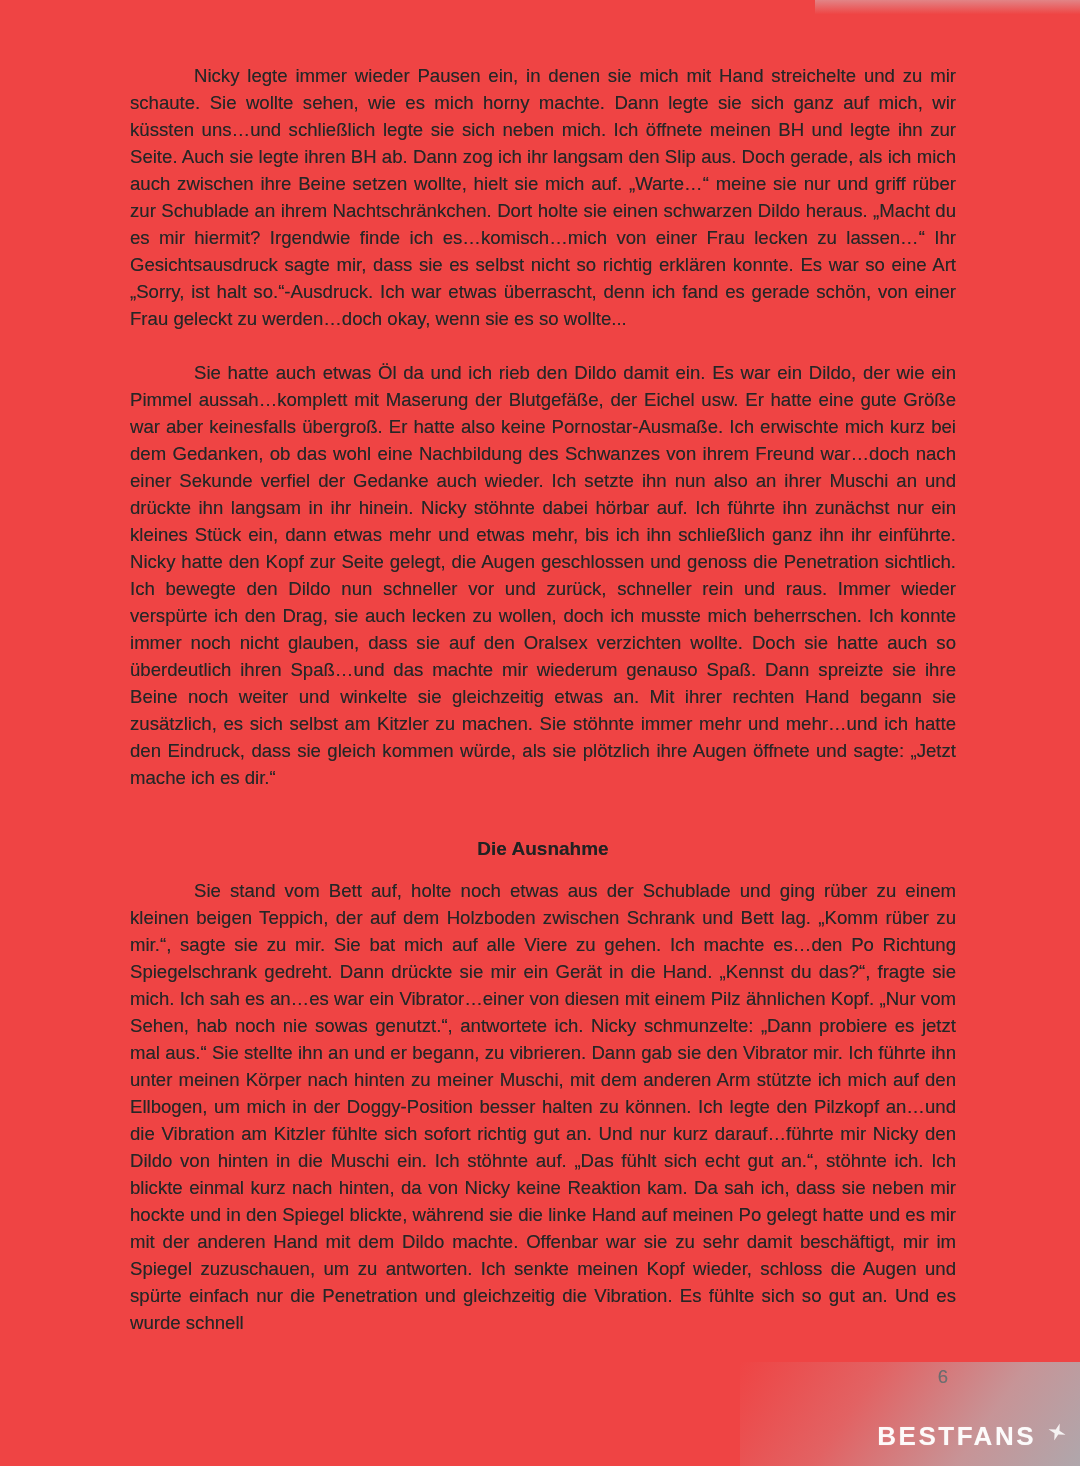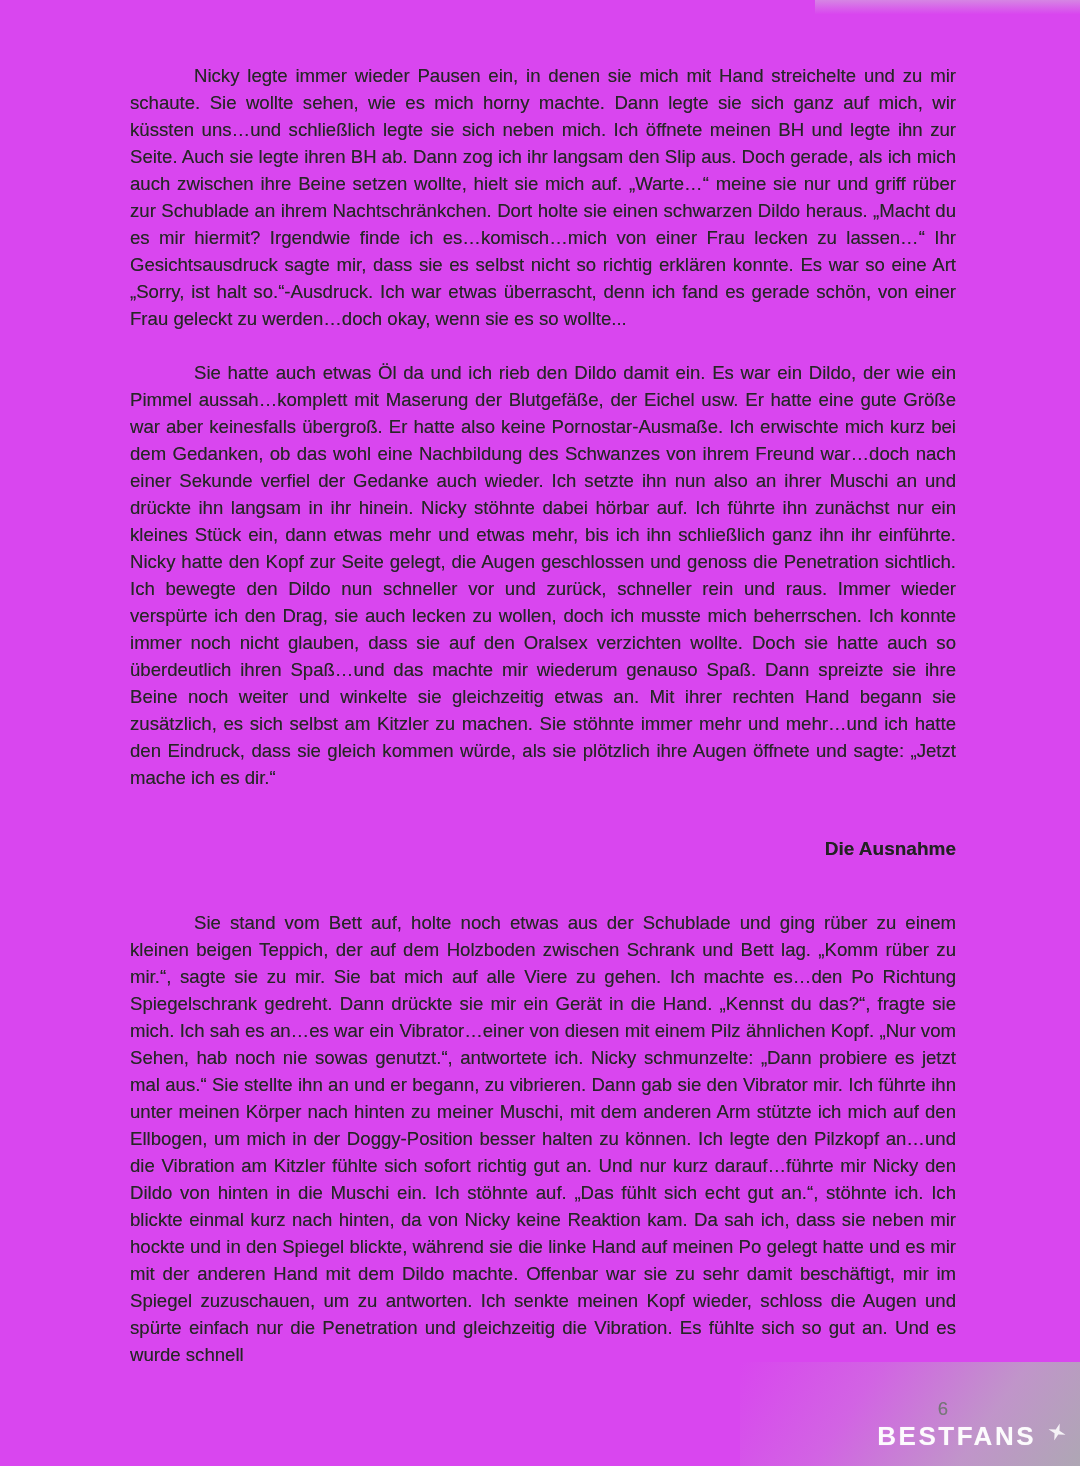--- a/index.html
+++ b/index.html
@@ -17,7 +17,7 @@
   .page {
     position: absolute;
     inset: 0;
-    background: #d946ef;
+    background: #ef4444;
   }
   
   .scan-edge-top {

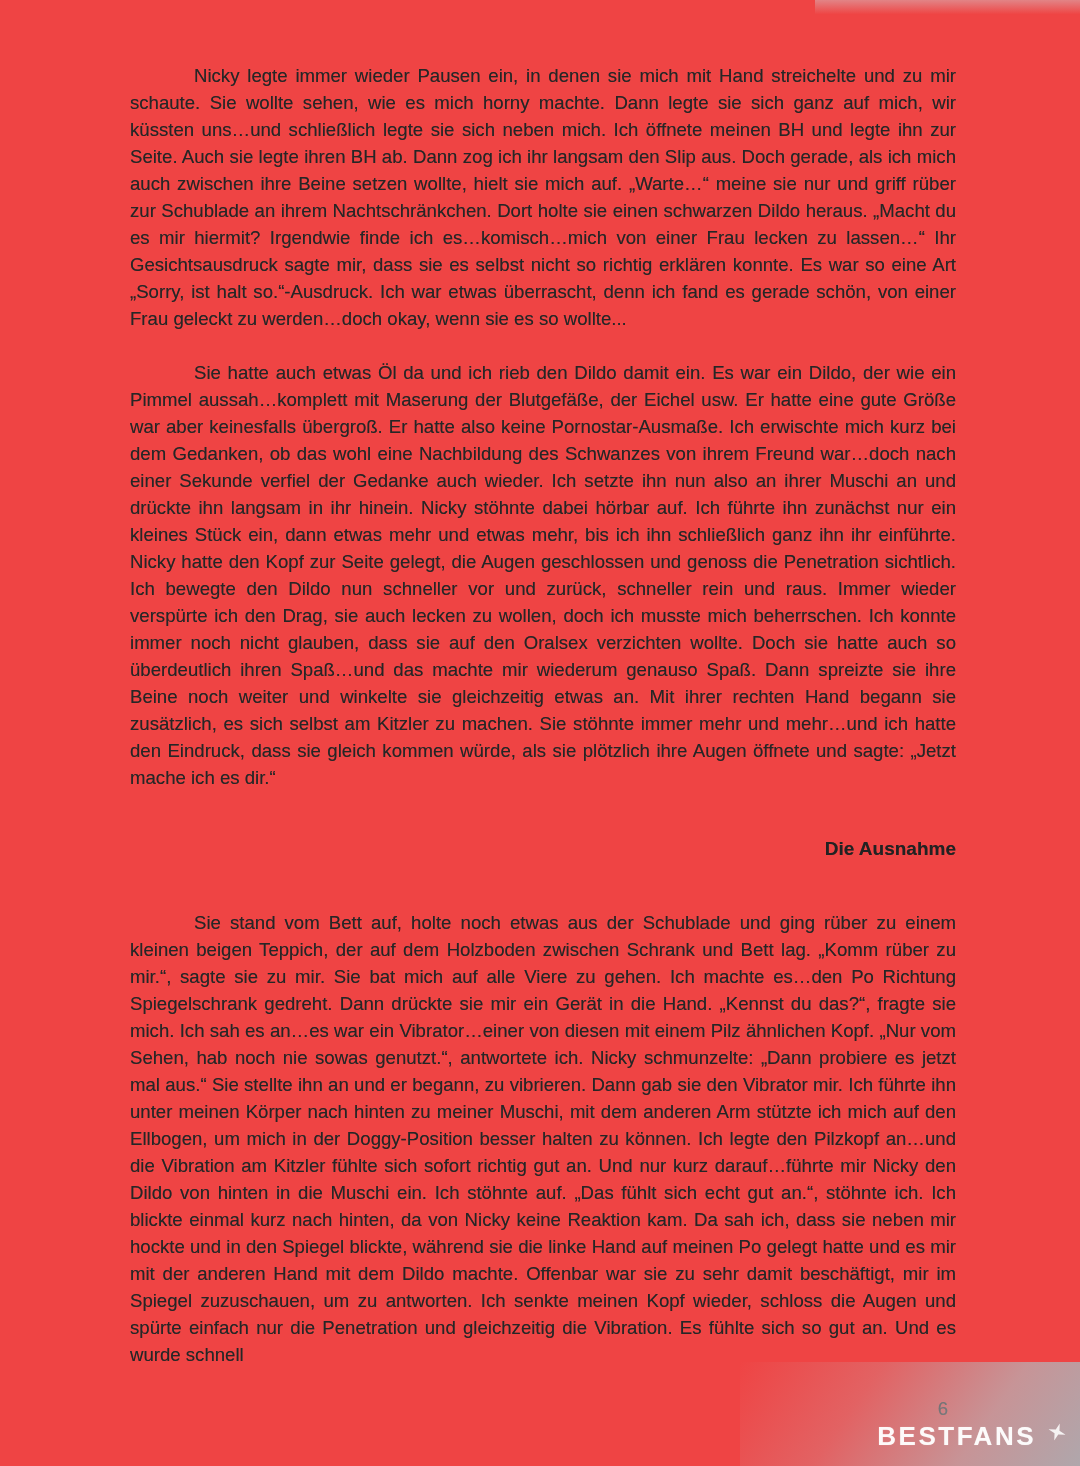--- a/index.html
+++ b/index.html
@@ -47,9 +47,9 @@
   .section-heading {
     font-weight: bold;
     font-size: 19px;
-    margin: 44px 0 47px 0;
+    margin: 44px 0 15px 0;
     text-indent: 0;
-    text-align: right;
+    text-align: center;
     color: #222222;
   }
   .page-number {

